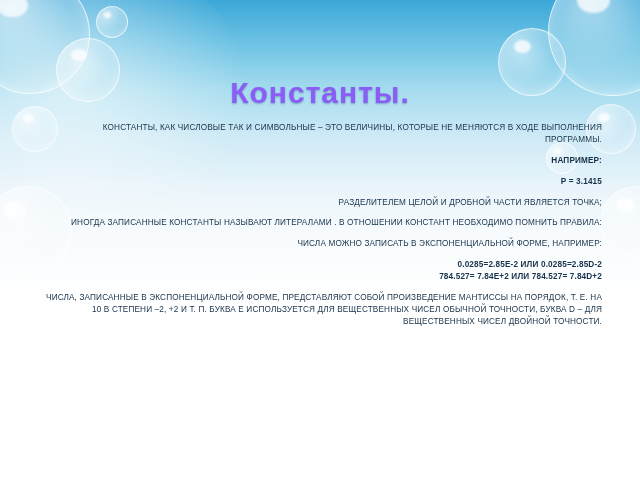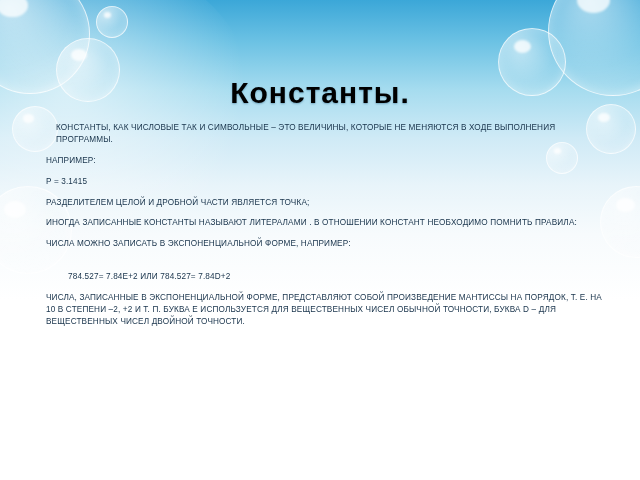--- a/index.html
+++ b/index.html
@@ -85,7 +85,7 @@
     font-size: 30px;
     font-weight: bold;
     letter-spacing: 1px;
-    color: #000000;
+    color: #8b5cf6;
     text-shadow: 0 1px 2px rgba(0,60,100,0.35);
   }
   .body {

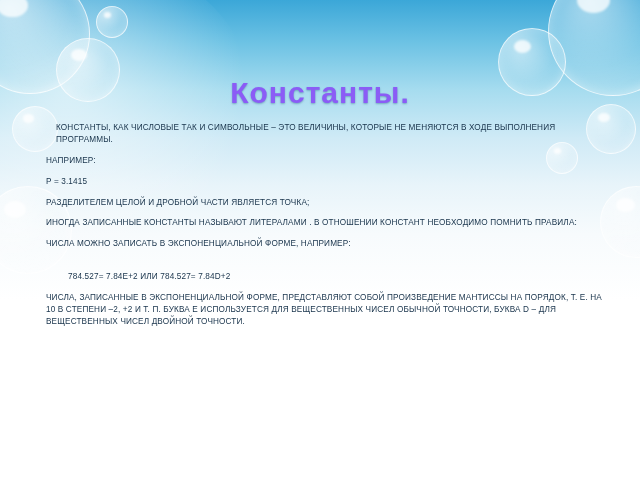--- a/index.html
+++ b/index.html
@@ -101,6 +101,7 @@
     margin: 0 0 9px 0;
     text-transform: uppercase;
     letter-spacing: 0.15px;
+    text-align: right;
   }
   .indent {
     display: block;

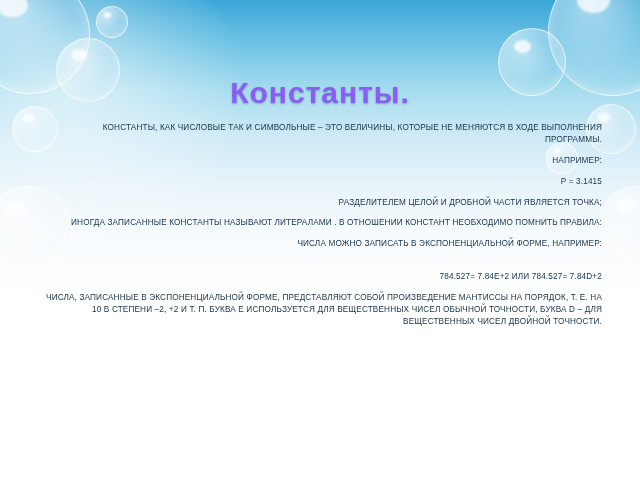--- a/index.html
+++ b/index.html
@@ -107,7 +107,7 @@
     display: block;
     padding-left: 22px;
   }
-  .b { font-weight: normal; }
+  .b { font-weight: bold; }
   .first-line-indent { padding-left: 10px; }
 </style>
 </head>

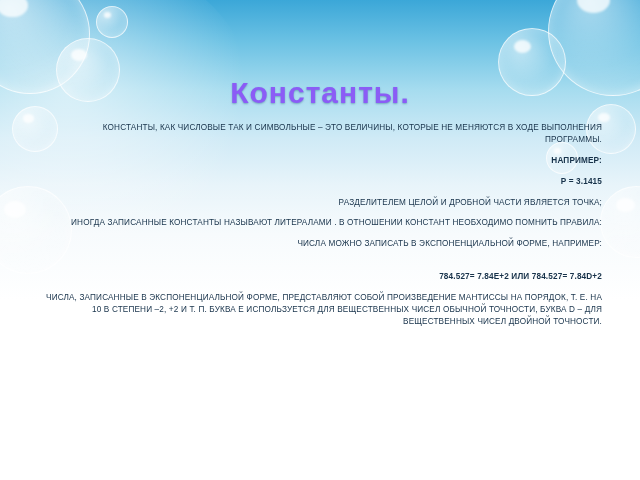--- a/index.html
+++ b/index.html
@@ -161,7 +161,7 @@
       </p>
 
       <p class="para b">
-        <br>
+        <span>0.0285=2.85E-2 или 0.0285=2.85D-2</span><br>
         <span class="indent">784.527= 7.84E+2 или 784.527= 7.84D+2</span>
       </p>
 

